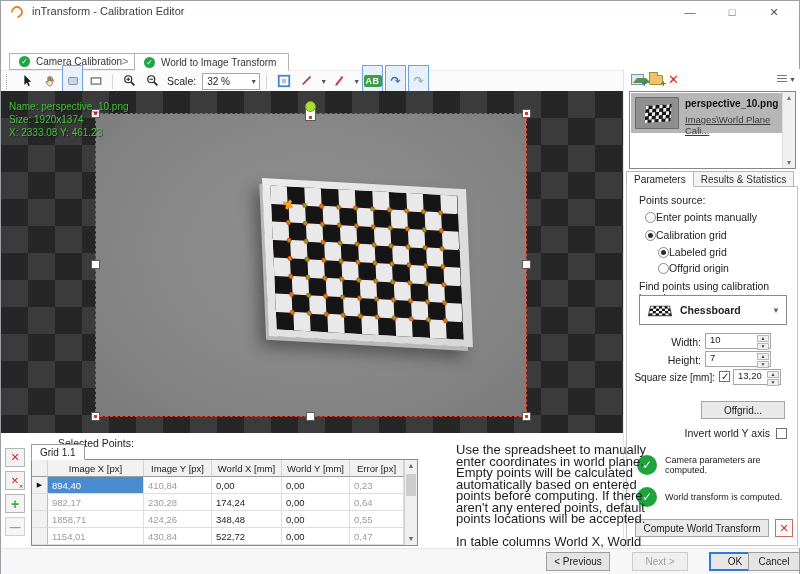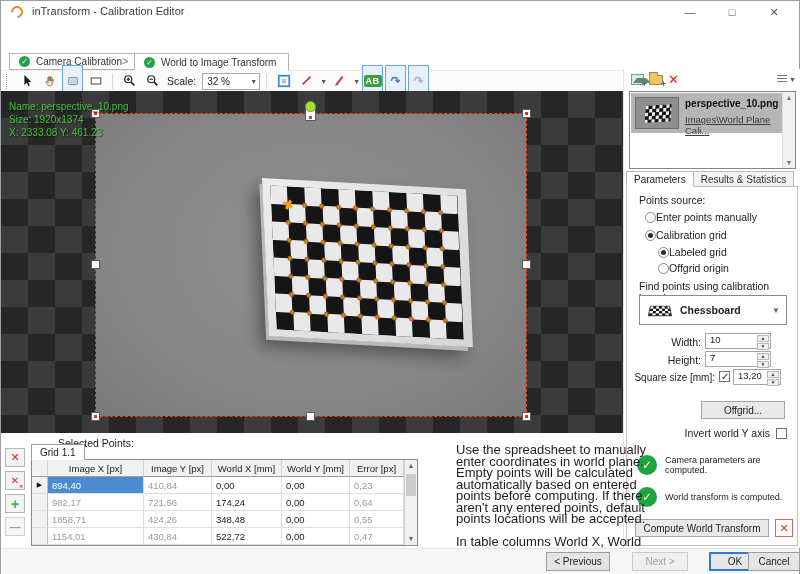--- a/index.html
+++ b/index.html
@@ -405,7 +405,7 @@
 
       <span class="rowhdr"></span>
       <span class="td gray">982,17</span>
-      <span class="td gray">721,56</span>
+      <span class="td gray">230,28</span>
       <span class="td">174,24</span>
       <span class="td">0,00</span>
       <span class="td gray">0,64</span>

